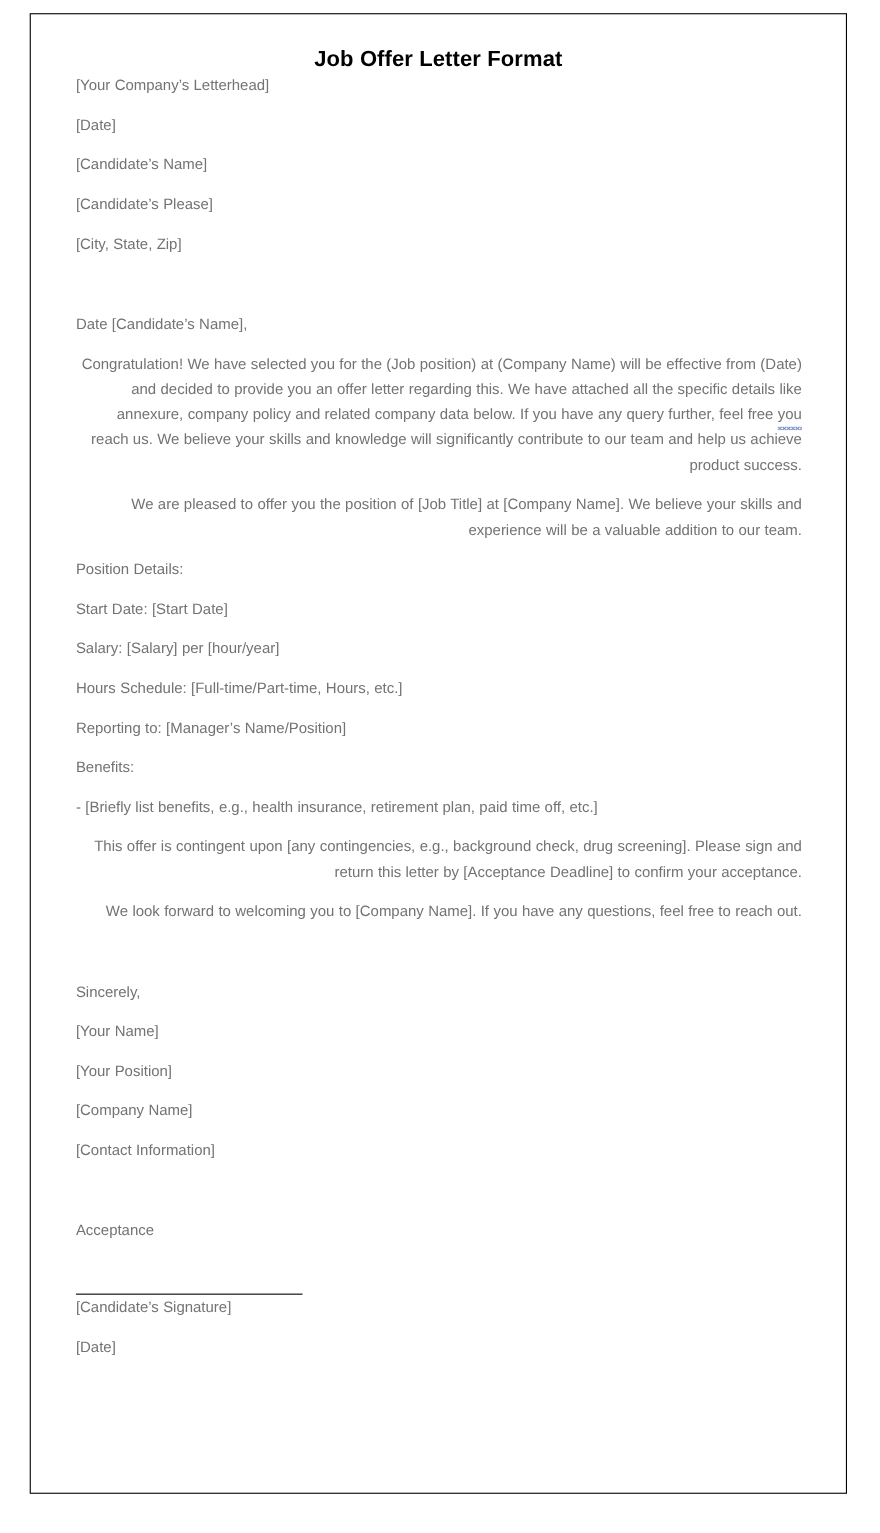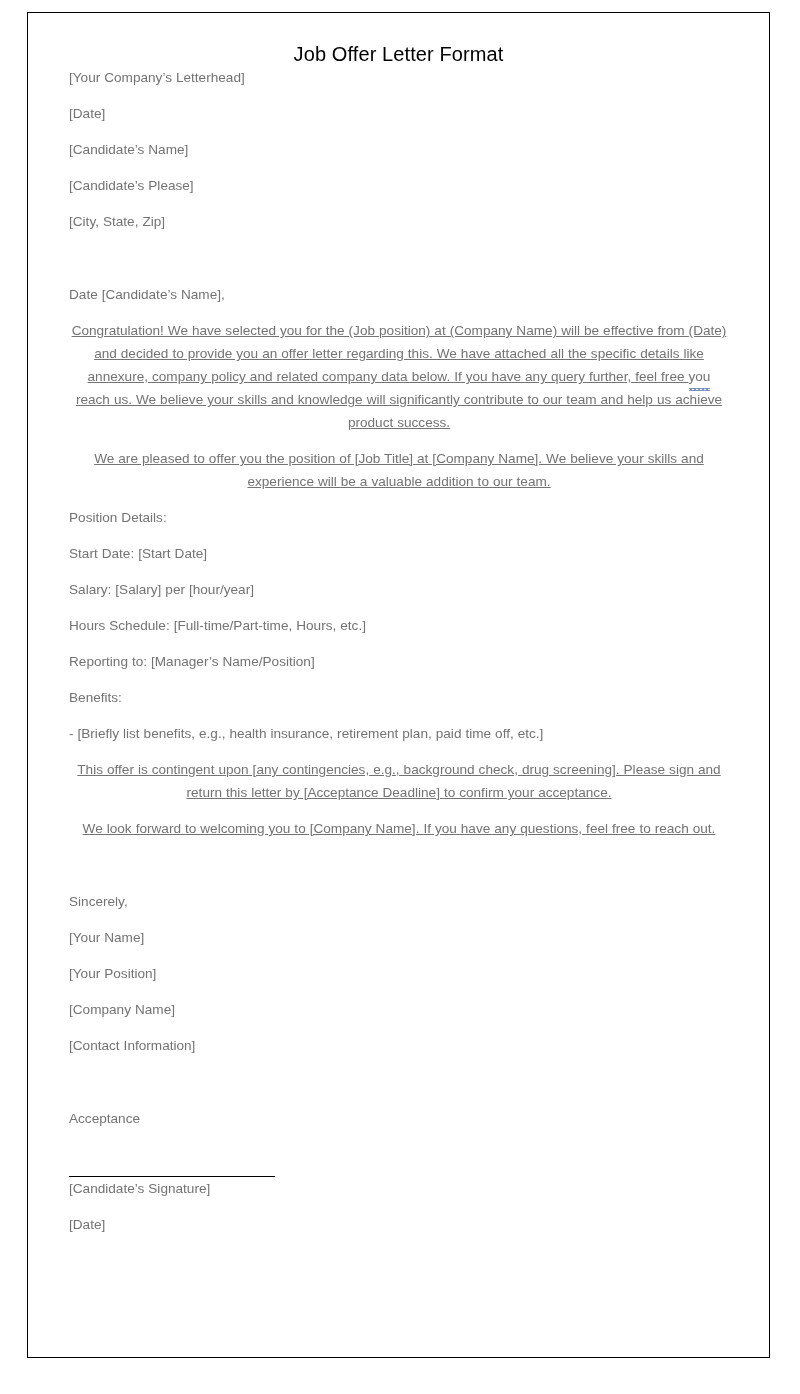--- a/index.html
+++ b/index.html
@@ -30,7 +30,7 @@
   .doc-title {
     text-align: center;
     font-size: 20px;
-    font-weight: normal;
+    font-weight: bold;
     letter-spacing: 0.1px;
     margin: 0;
     padding-top: 30px;

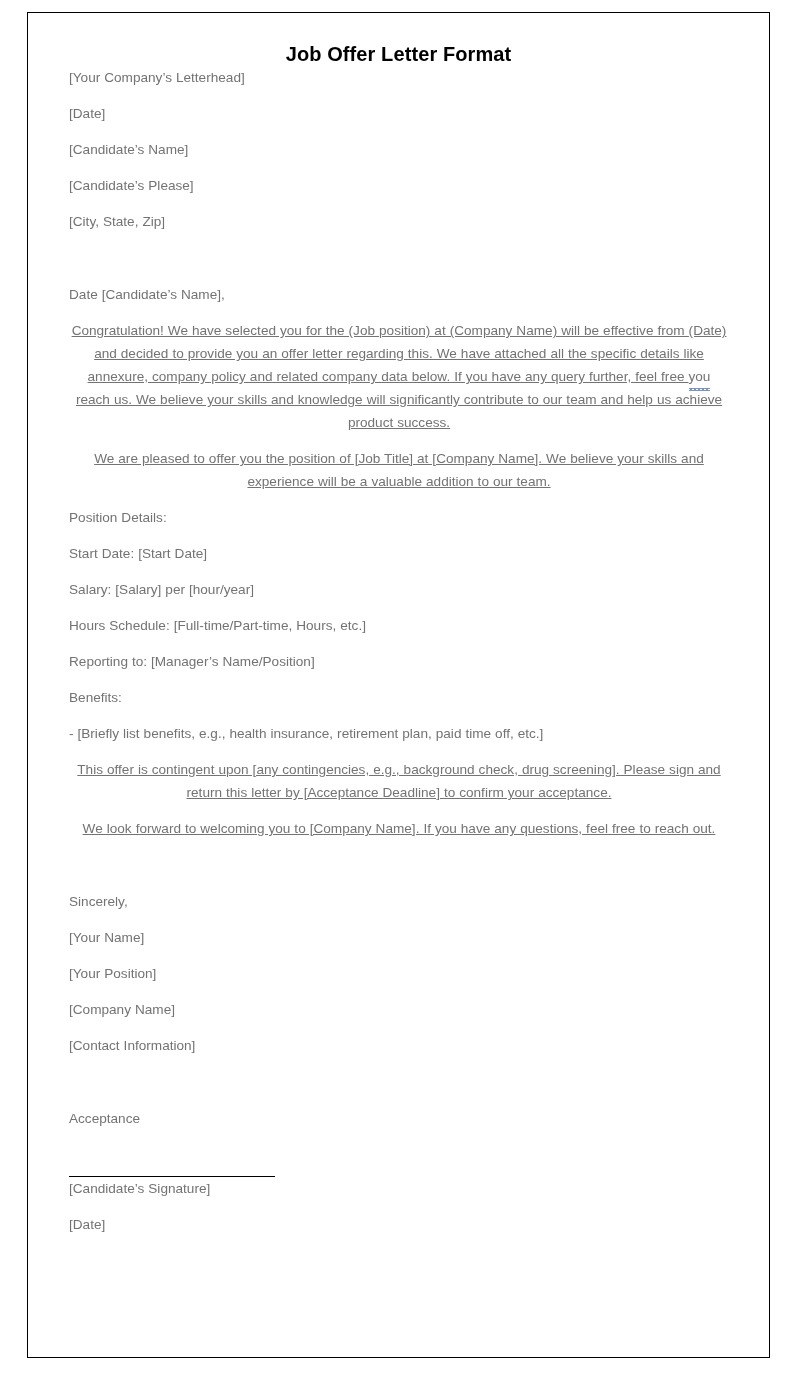--- a/index.html
+++ b/index.html
@@ -65,8 +65,7 @@
   }
 
   .para {
-    text-align: center;
-    text-decoration: underline;
+    text-align: right;
   }
 
   

